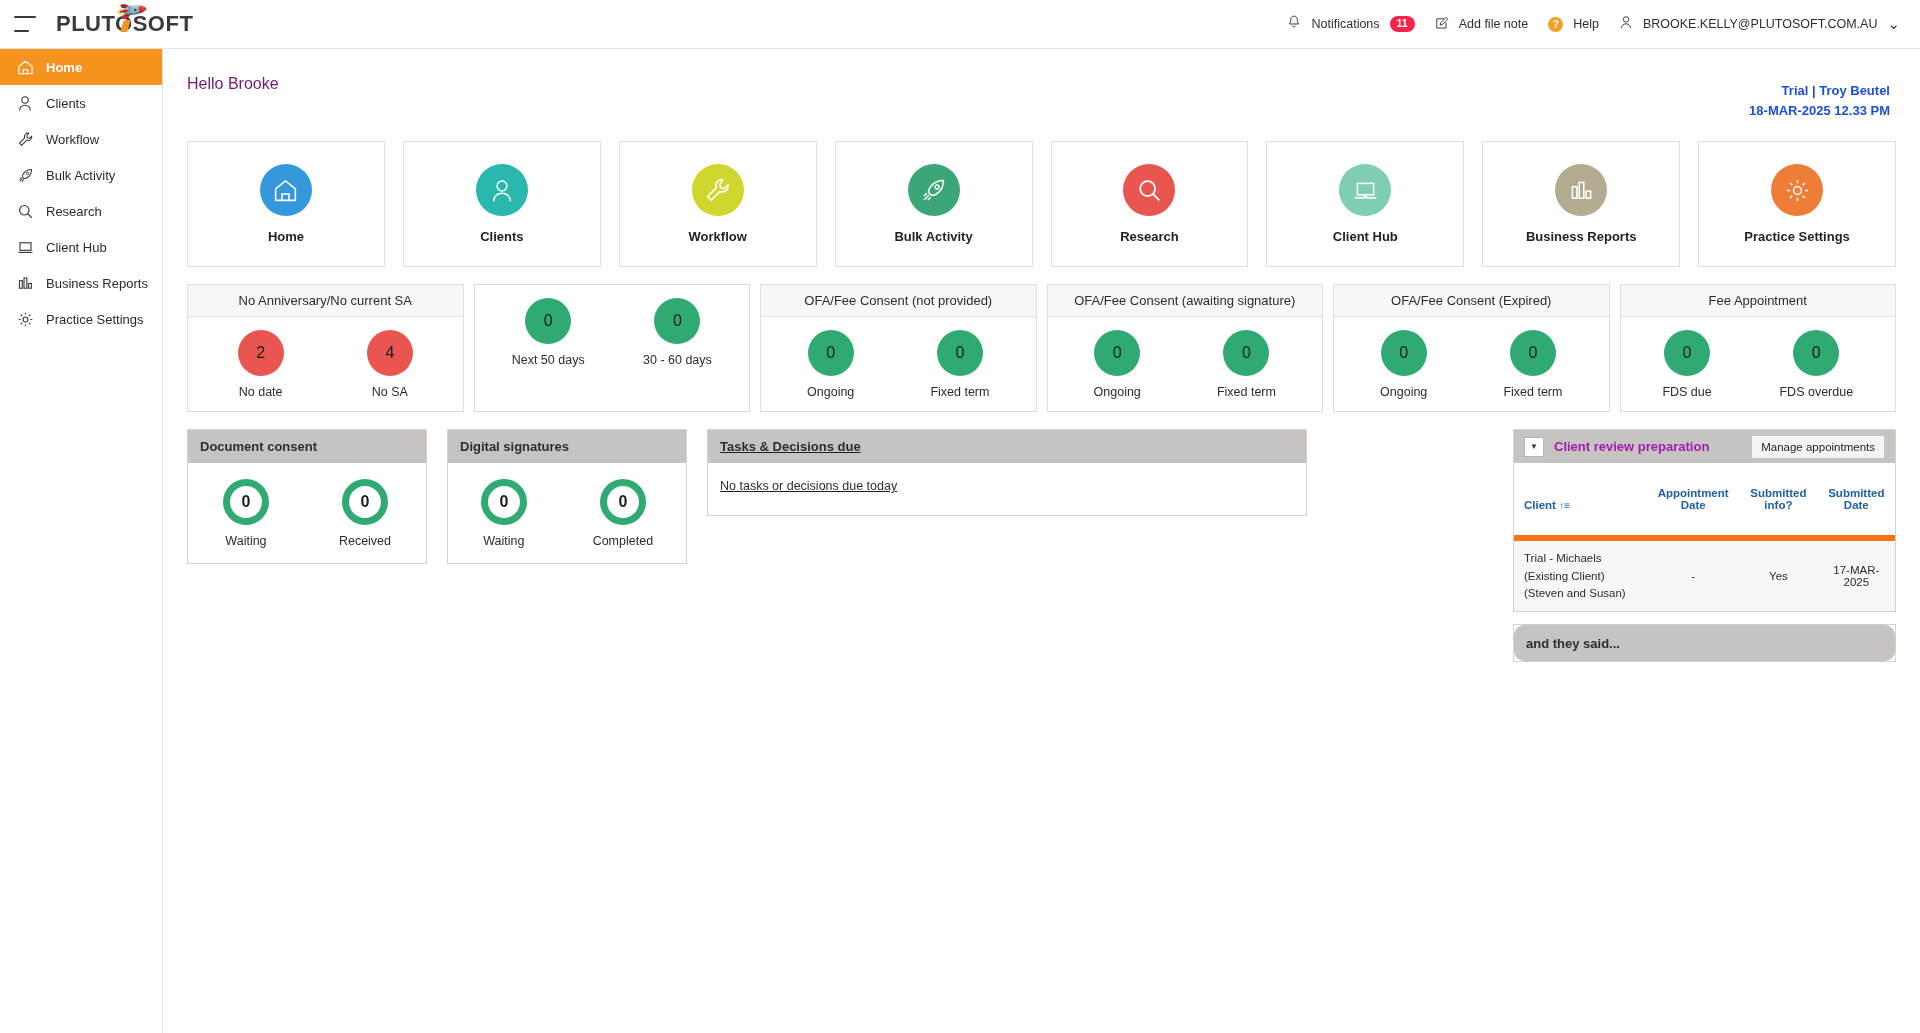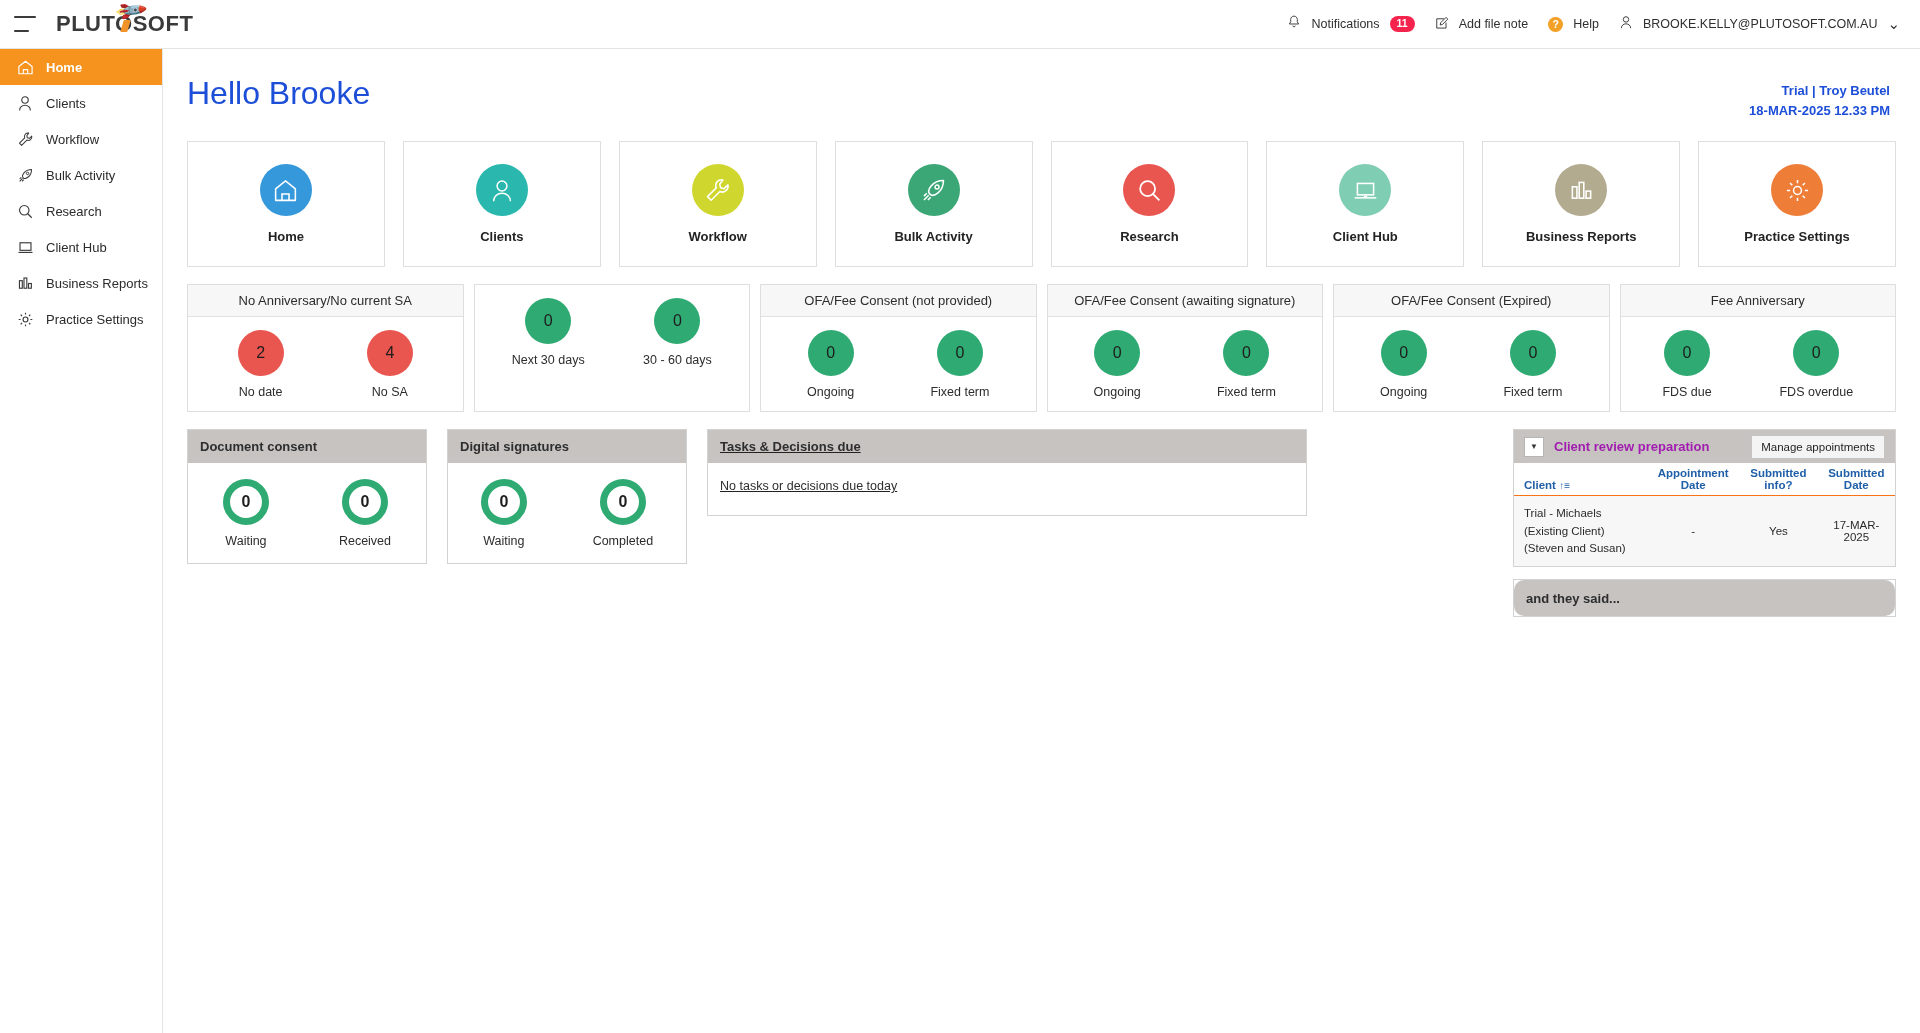--- a/index.html
+++ b/index.html
@@ -49,7 +49,7 @@
           background: #ffffff; padding: 0 24px; }
   .pagehead { display: flex; justify-content: space-between; align-items: flex-start;
               padding-top: 26px; }
-  .pagetitle { font-size: 32px; font-weight: normal; color: #1d4ed8; }
+  .pagetitle { font-size: 16px; font-weight: normal; color: #701a75; }
   .headmeta { text-align: right; font-size: 13px; font-weight: bold; color: #1d4ed8;
               line-height: 1.55; padding-top: 6px; padding-right: 6px; }
   

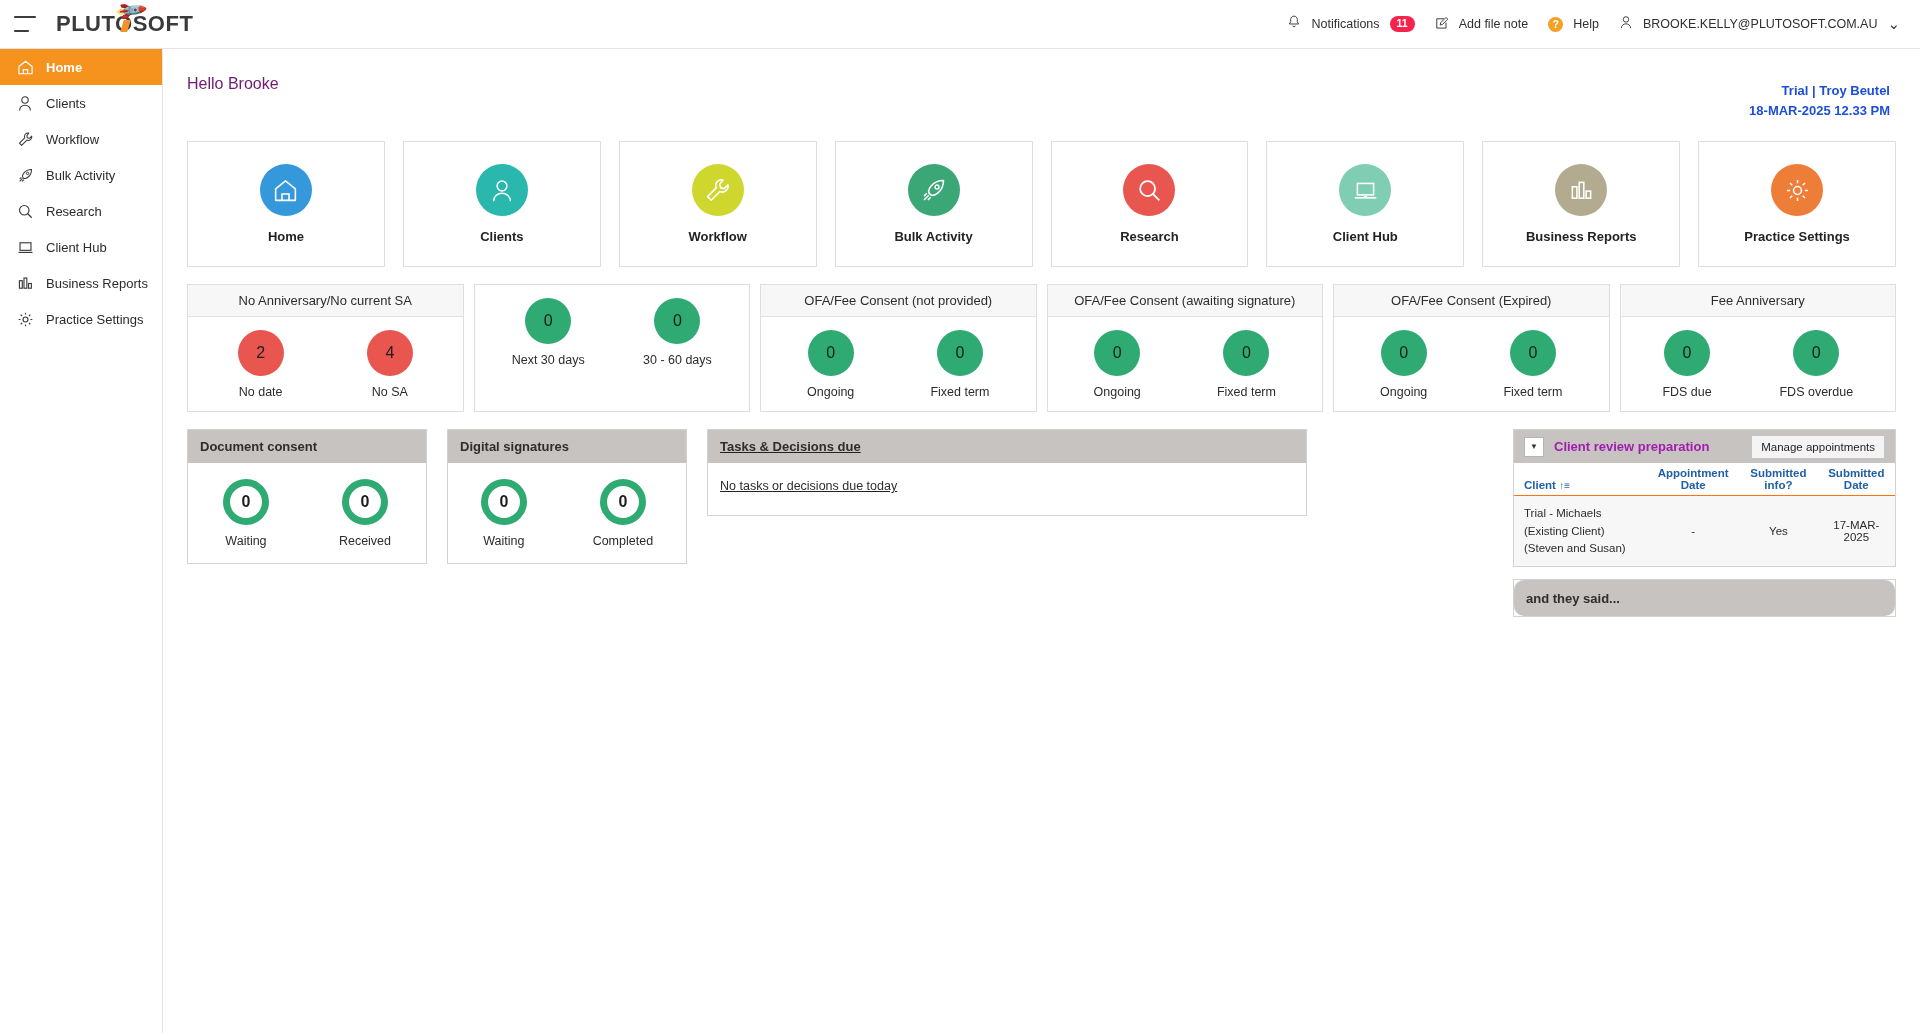--- a/index.html
+++ b/index.html
@@ -389,7 +389,7 @@
       </div>
     </div>
     <div class="statcard">
-      <div class="sc-head">Fee Anniversary</div>
+      <div class="sc-head">Fee Appointment</div>
       <div class="sc-body">
         <div class="scell">
           <div class="sdot green">0</div>

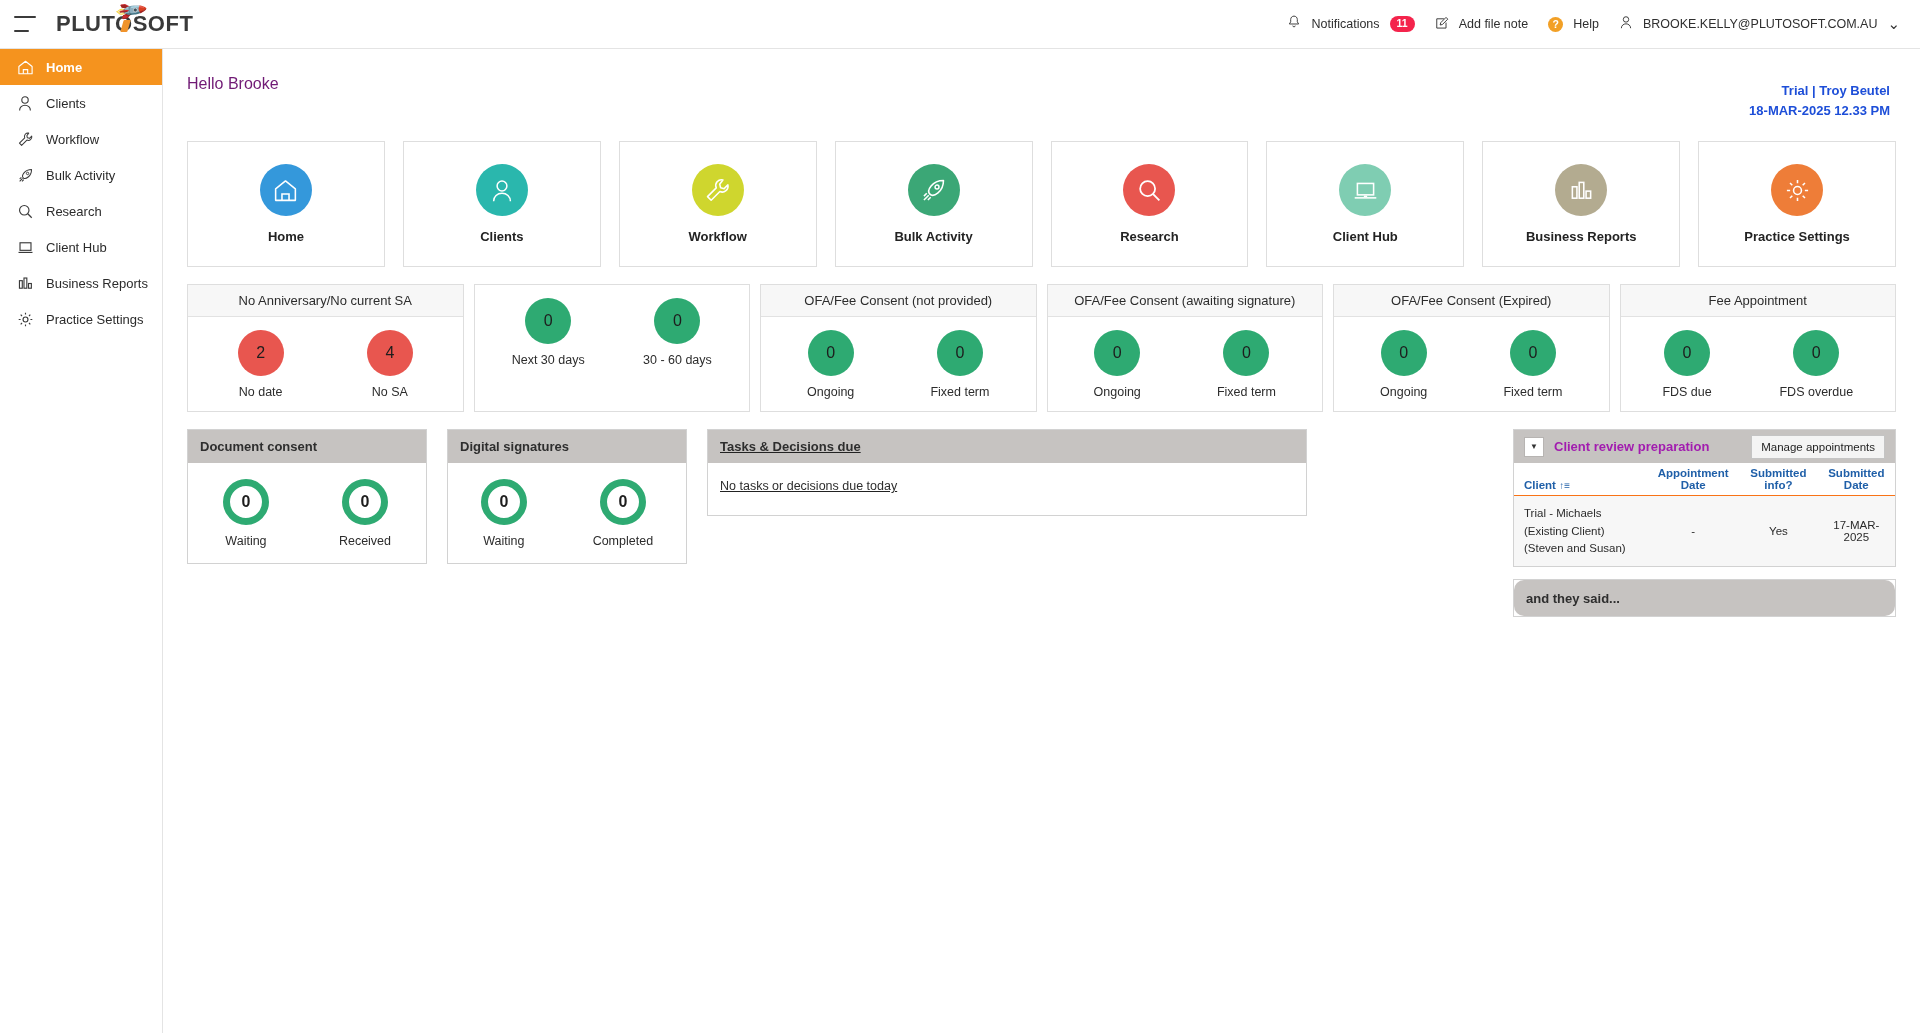--- a/index.html
+++ b/index.html
@@ -341,7 +341,7 @@
       <div class="sc-body">
         <div class="scell">
           <div class="sdot green">0</div>
-          <div class="scaption">Next 30 days</div>
+          <div class="scaption">Next 50 days</div>
         </div>
         <div class="scell">
           <div class="sdot green">0</div>

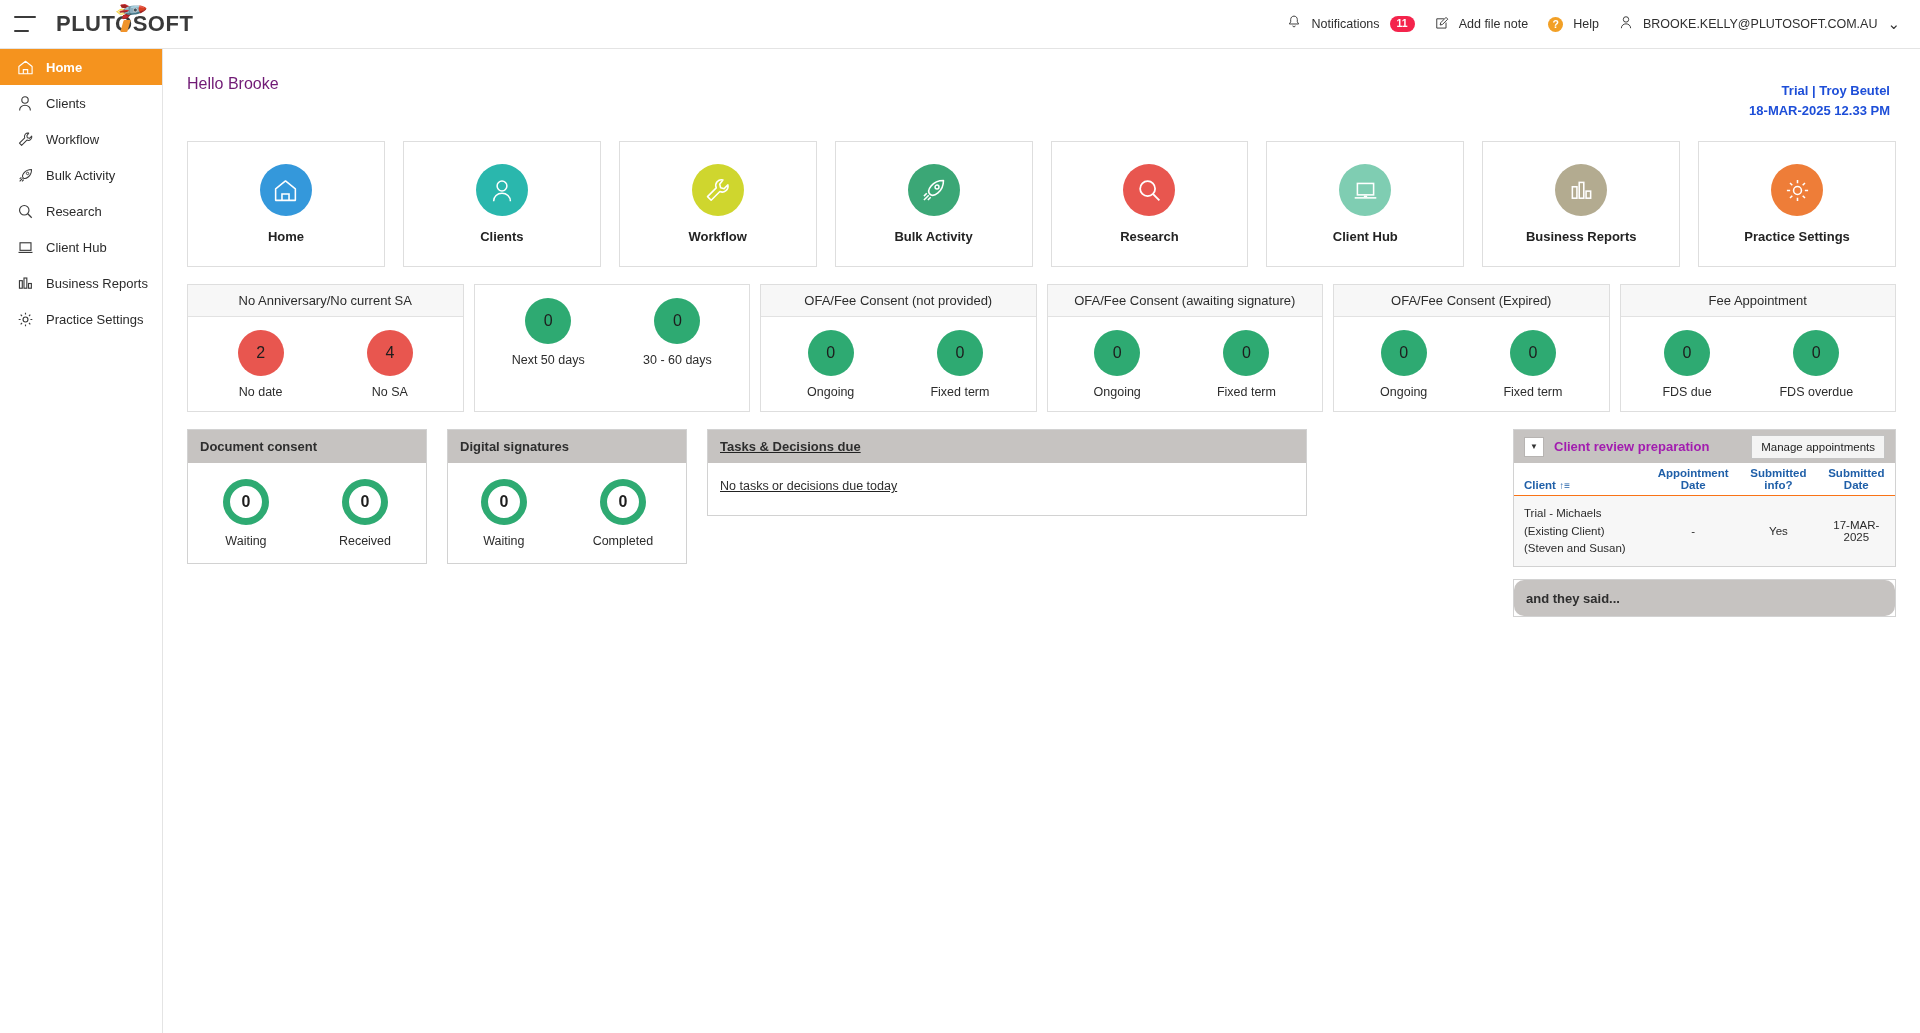--- a/index.html
+++ b/index.html
@@ -99,8 +99,8 @@
   .manage-btn { margin-left: auto; background: #f4f4f4; border: 1px solid #c4c4c4;
                 font-size: 11.5px; color: #1f1f1f; padding: 5px 9px; cursor: pointer; }
   table.crp { width: 100%; border-collapse: collapse; }
-  table.crp th { font-size: 11.5px; color: #1f5fa8; font-weight: bold; padding: 4px 6px;
-                 text-align: center; border-bottom: 1px solid #f97316; vertical-align: bottom; }
+  table.crp th { font-size: 11.5px; color: #1f5fa8; font-weight: bold; padding: 24px 6px;
+                 text-align: center; border-bottom: 6px solid #f97316; vertical-align: bottom; }
   table.crp th.cclient { text-align: left; padding-left: 10px; }
   table.crp td { font-size: 11.5px; color: #2b2b2b; padding: 9px 6px; text-align: center;
                  background: #f7f7f7; vertical-align: middle; }

